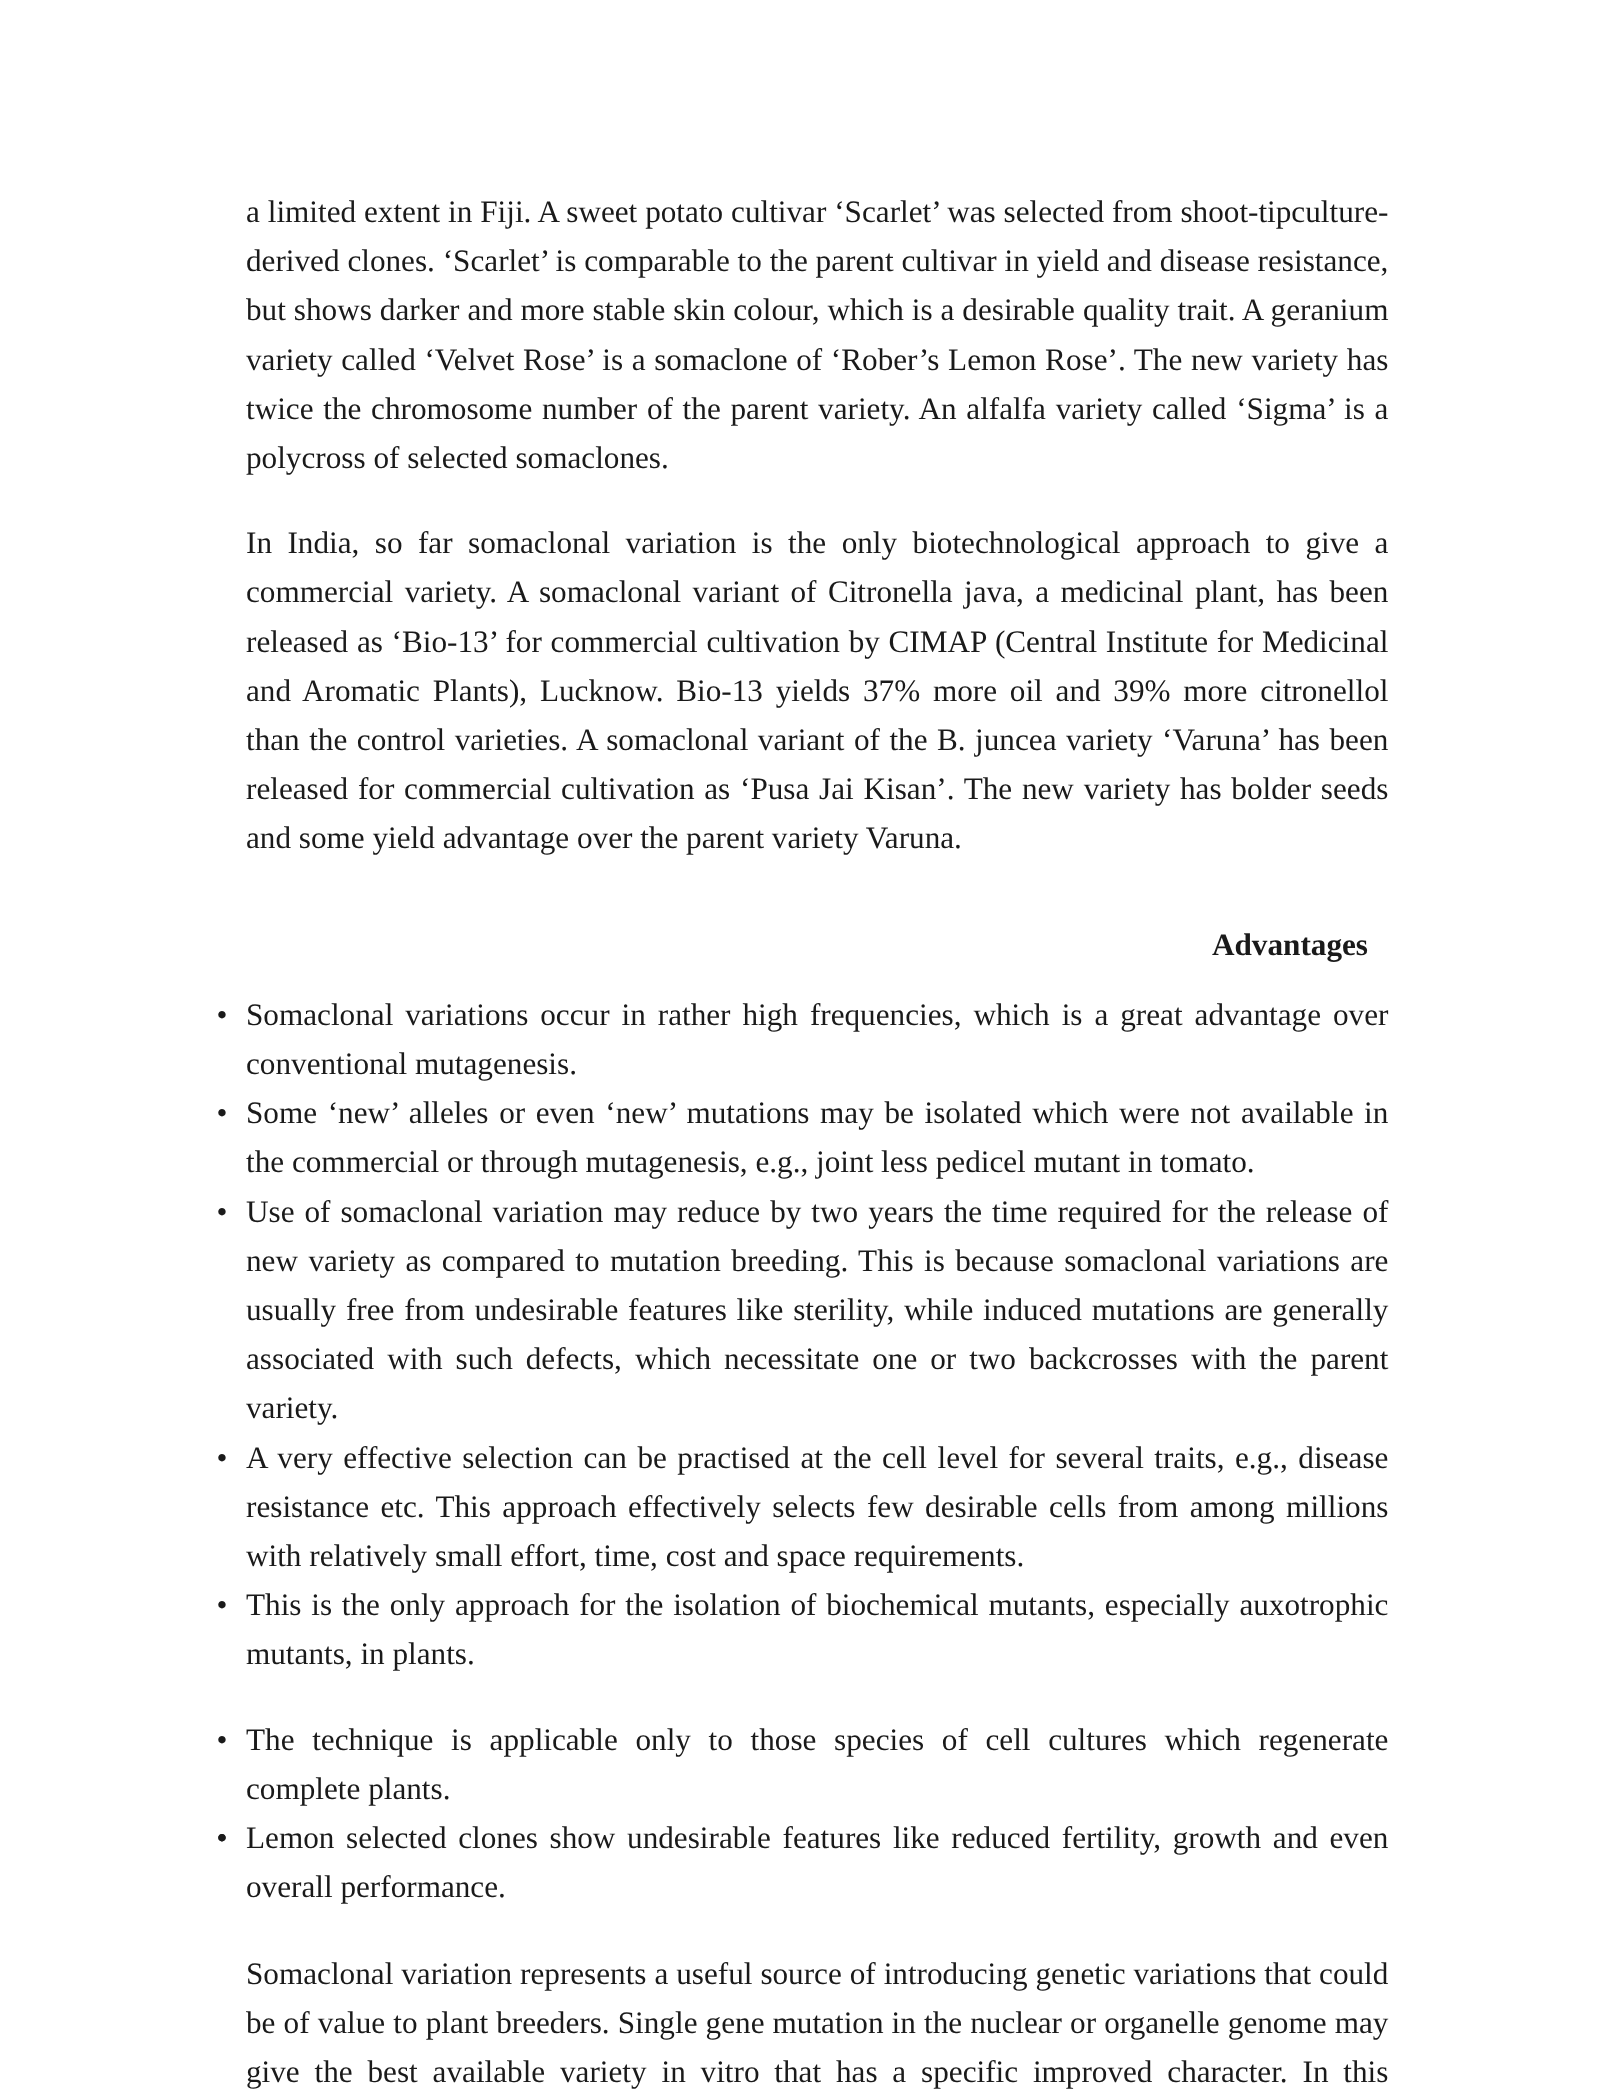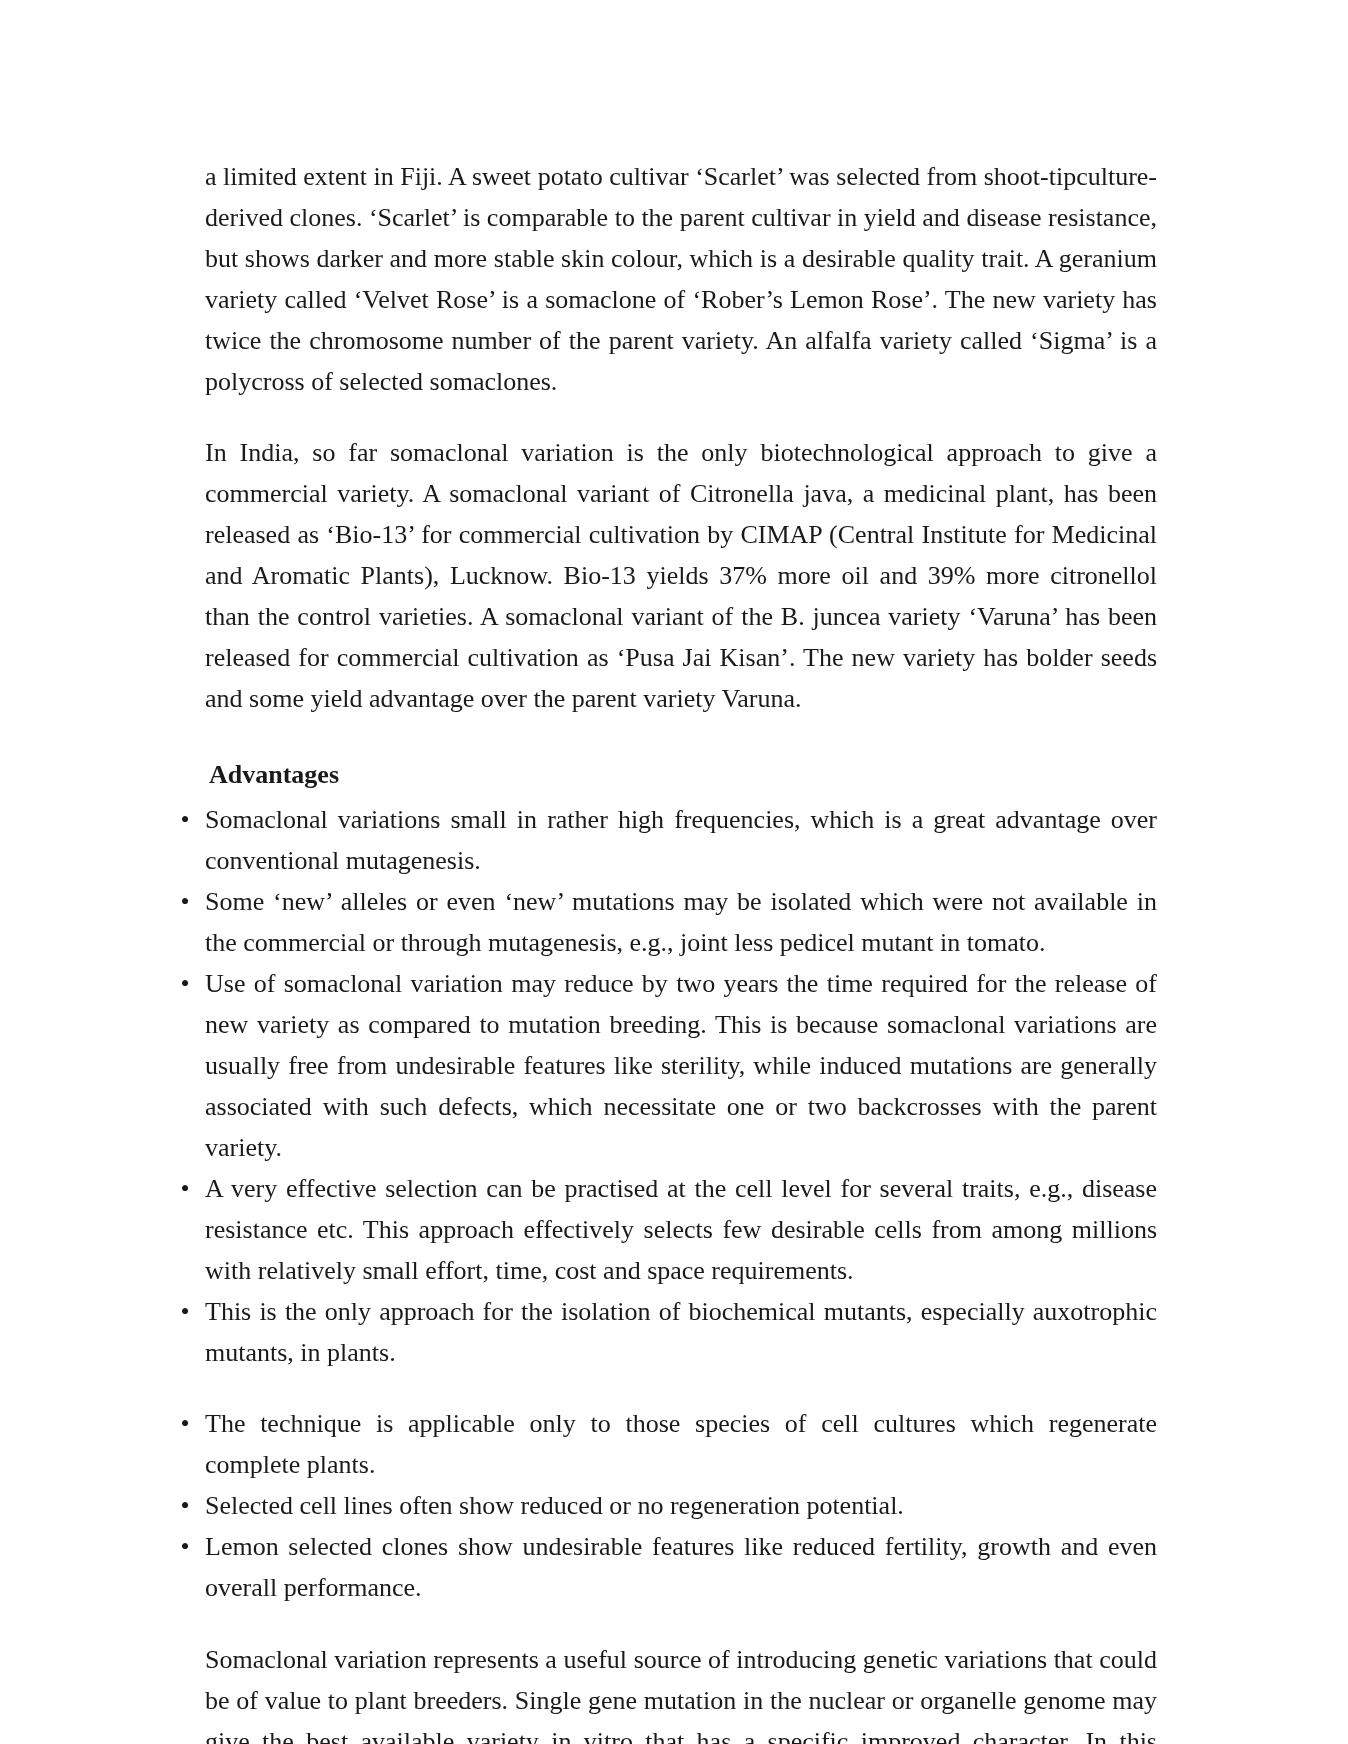--- a/index.html
+++ b/index.html
@@ -16,7 +16,7 @@
   }
   .para { margin: 0; text-align: justify; }
   .gap { height: 30.4px; }
-  .heading { margin: 4px; font-weight: bold; }
+  .heading { margin: 17px; font-weight: bold; text-align: right; }
   ul.bullets { list-style: none; margin: 0; padding: 0; }
   ul.bullets li { position: relative; text-align: justify; margin: 0; }
   ul.bullets li .bullet {

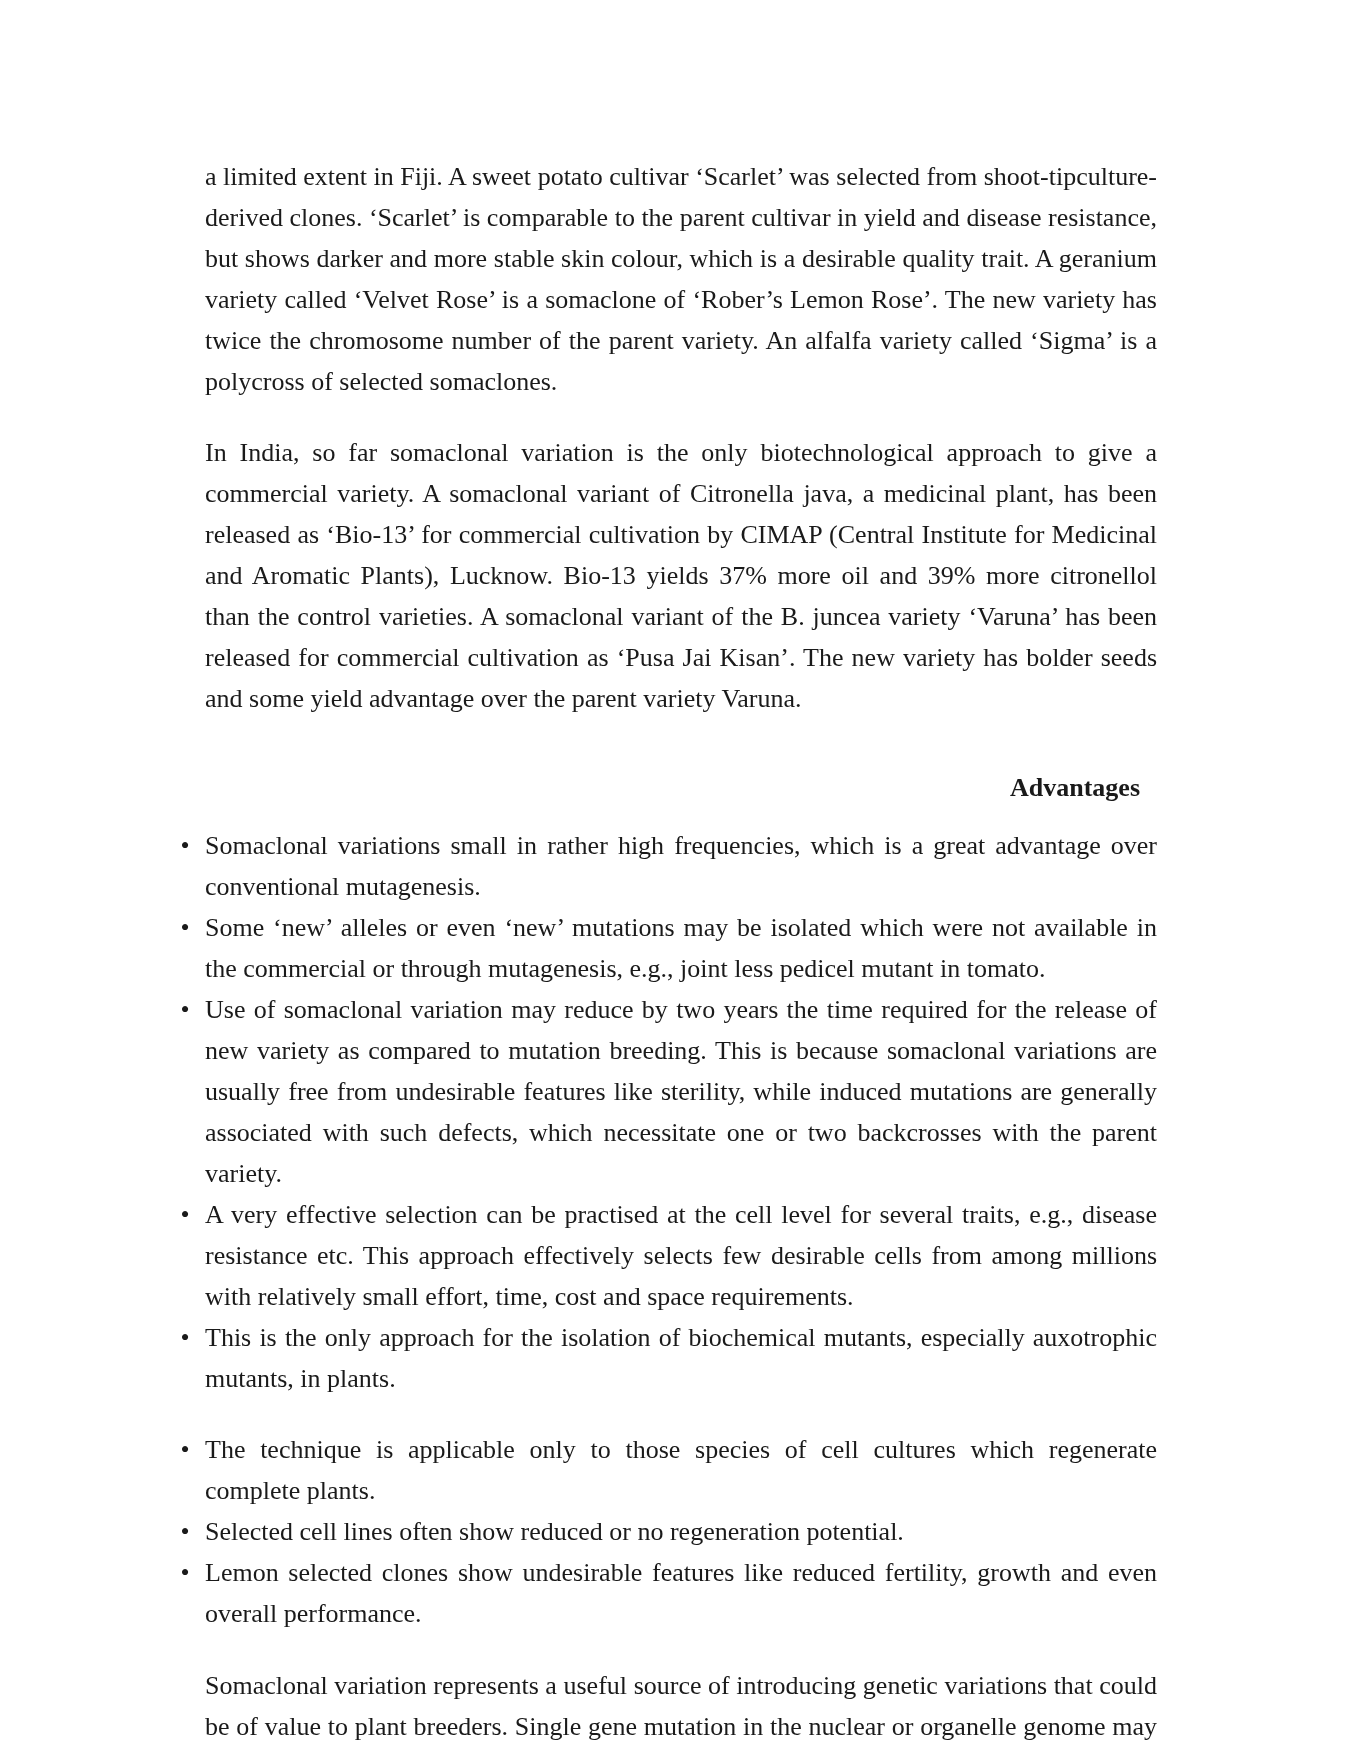--- a/index.html
+++ b/index.html
@@ -39,7 +39,7 @@
   <section>
     <p class="heading">Advantages</p>
     <ul class="bullets">
-      <li><span class="bullet">•</span><span>Somaclonal variations small in rather high frequencies, which is a great advantage over conventional mutagenesis.</span></li>
+      <li><span class="bullet">•</span><span>Somaclonal variations occur in rather high frequencies, which is a great advantage over conventional mutagenesis.</span></li>
       <li><span class="bullet">•</span><span>Some ‘new’ alleles or even ‘new’ mutations may be isolated which were not available in the commercial or through mutagenesis, e.g., joint less pedicel mutant in tomato.</span></li>
       <li><span class="bullet">•</span><span>Use of somaclonal variation may reduce by two years the time required for the release of new variety as compared to mutation breeding. This is because somaclonal variations are usually free from undesirable features like sterility, while induced mutations are generally associated with such defects, which necessitate one or two backcrosses with the parent variety.</span></li>
       <li><span class="bullet">•</span><span>A very effective selection can be practised at the cell level for several traits, e.g., disease resistance etc. This approach effectively selects few desirable cells from among millions with relatively small effort, time, cost and space requirements.</span></li>

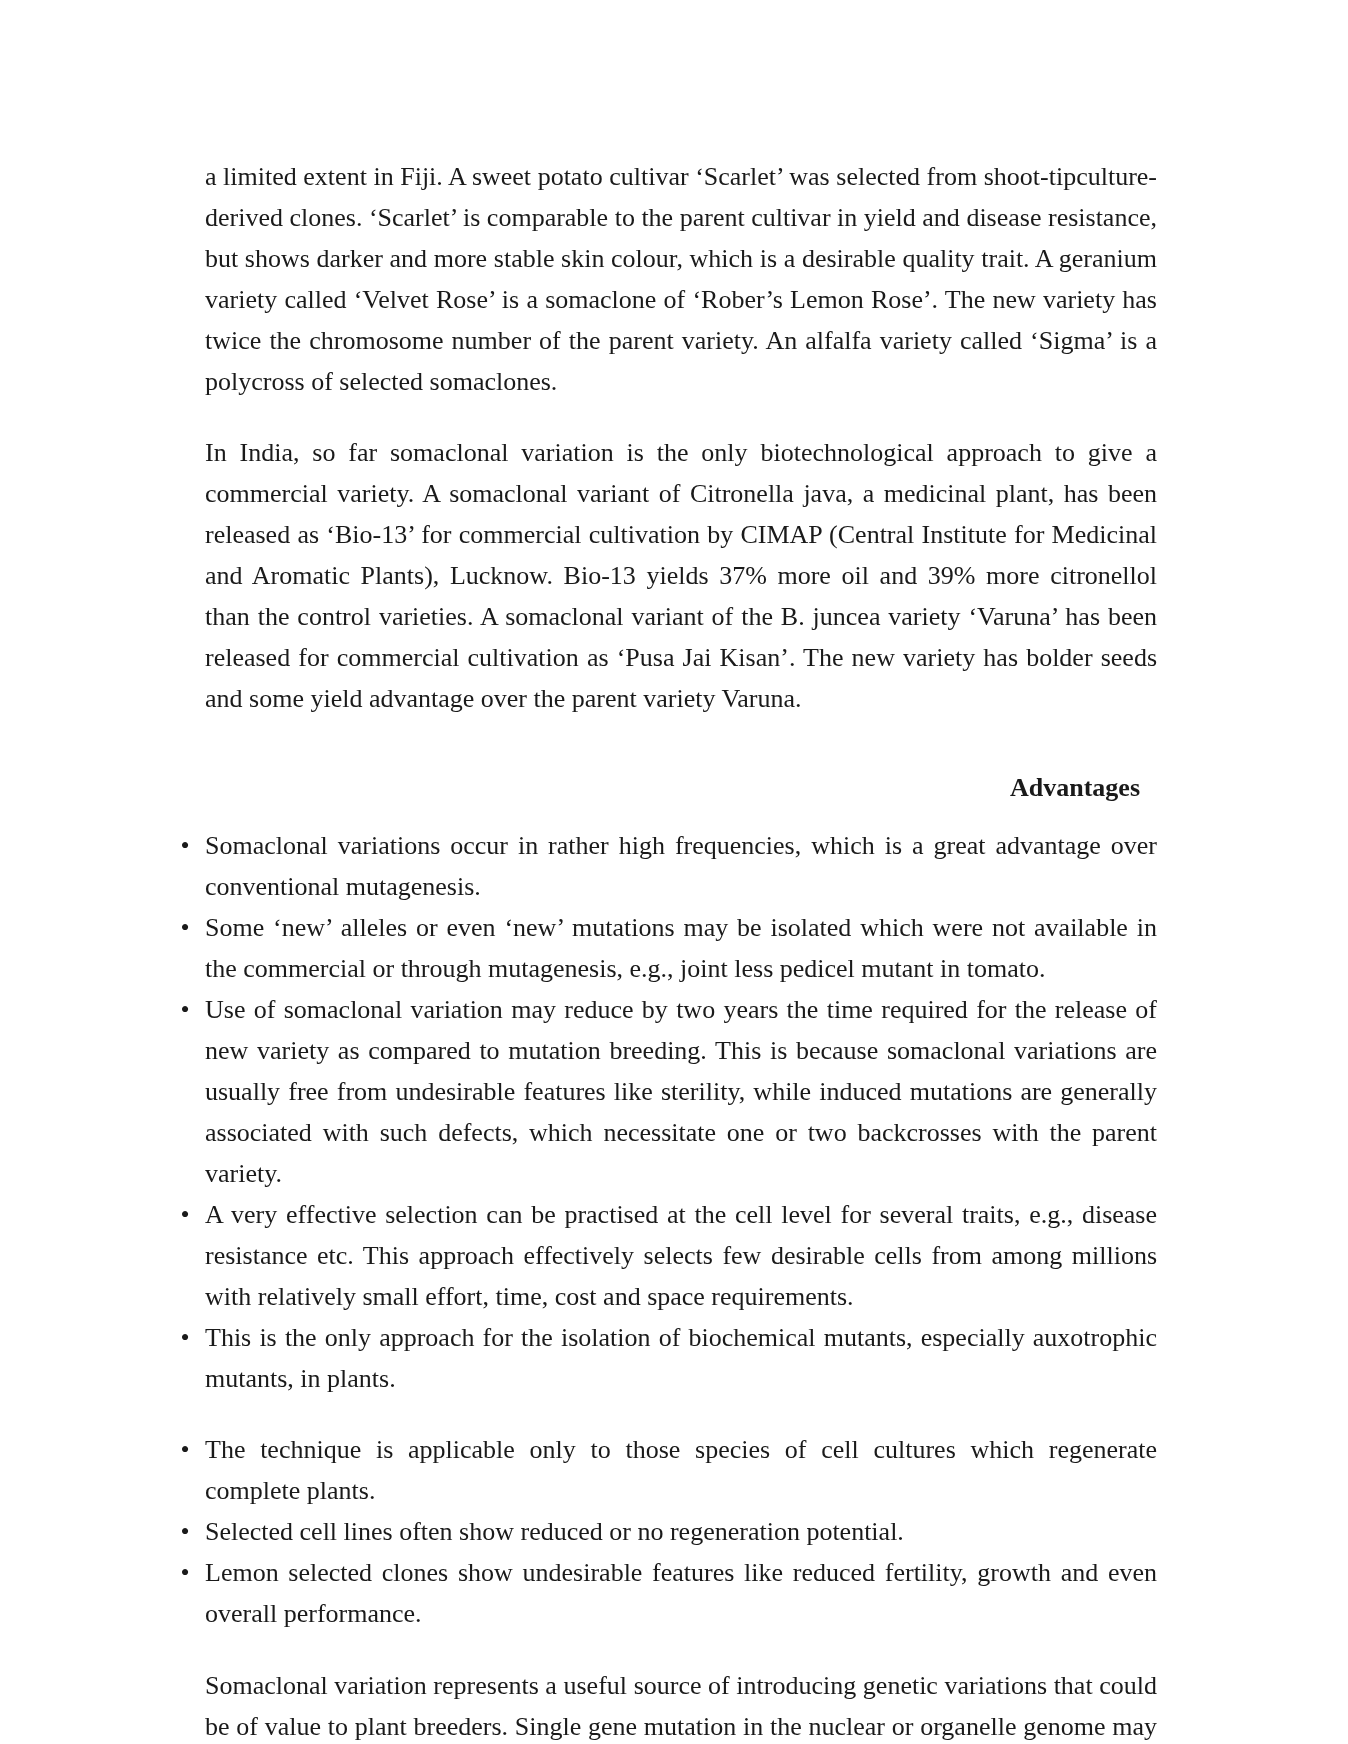--- a/index.html
+++ b/index.html
@@ -51,7 +51,7 @@
   <section>
     <ul class="bullets">
       <li><span class="bullet">•</span><span>The technique is applicable only to those species of cell cultures which regenerate complete plants.</span></li>
-      <li><span class="bullet">•</span><span>Selected cell lines often show reduced or no regeneration potential.</span></li>
+      <li><span class="bullet">•</span></li>
       <li><span class="bullet">•</span><span>Lemon selected clones show undesirable features like reduced fertility, growth and even overall performance.</span></li>
     </ul>
   </section>

